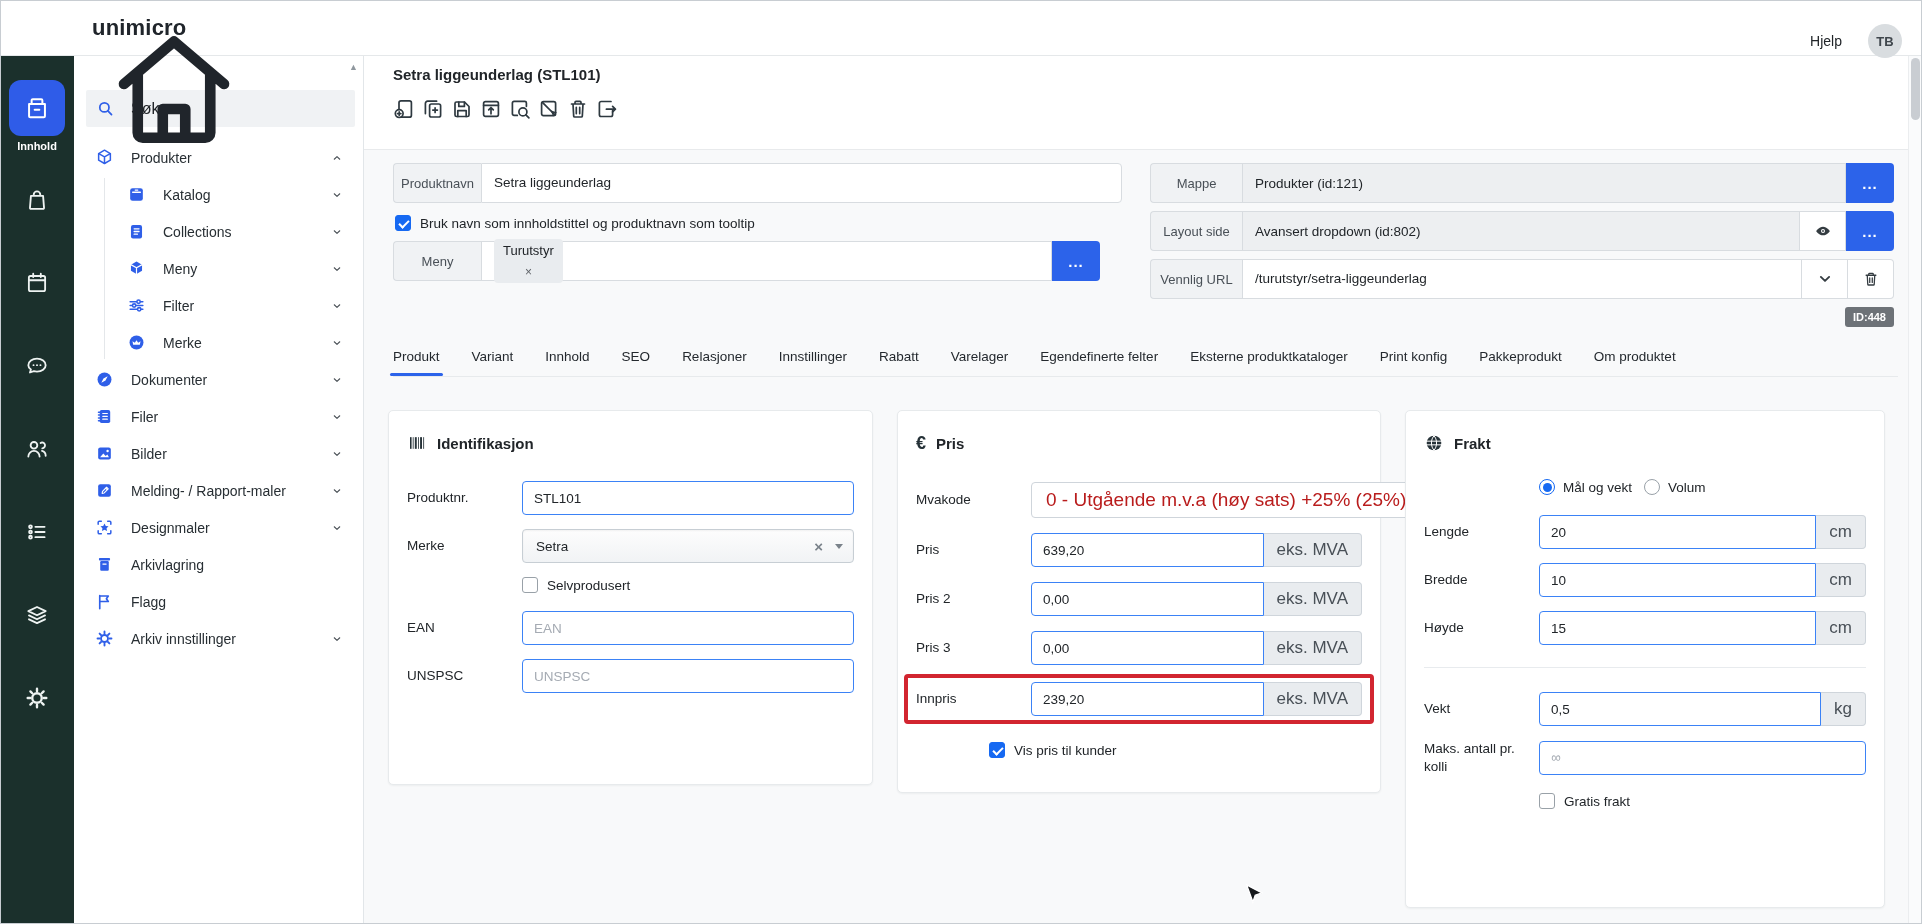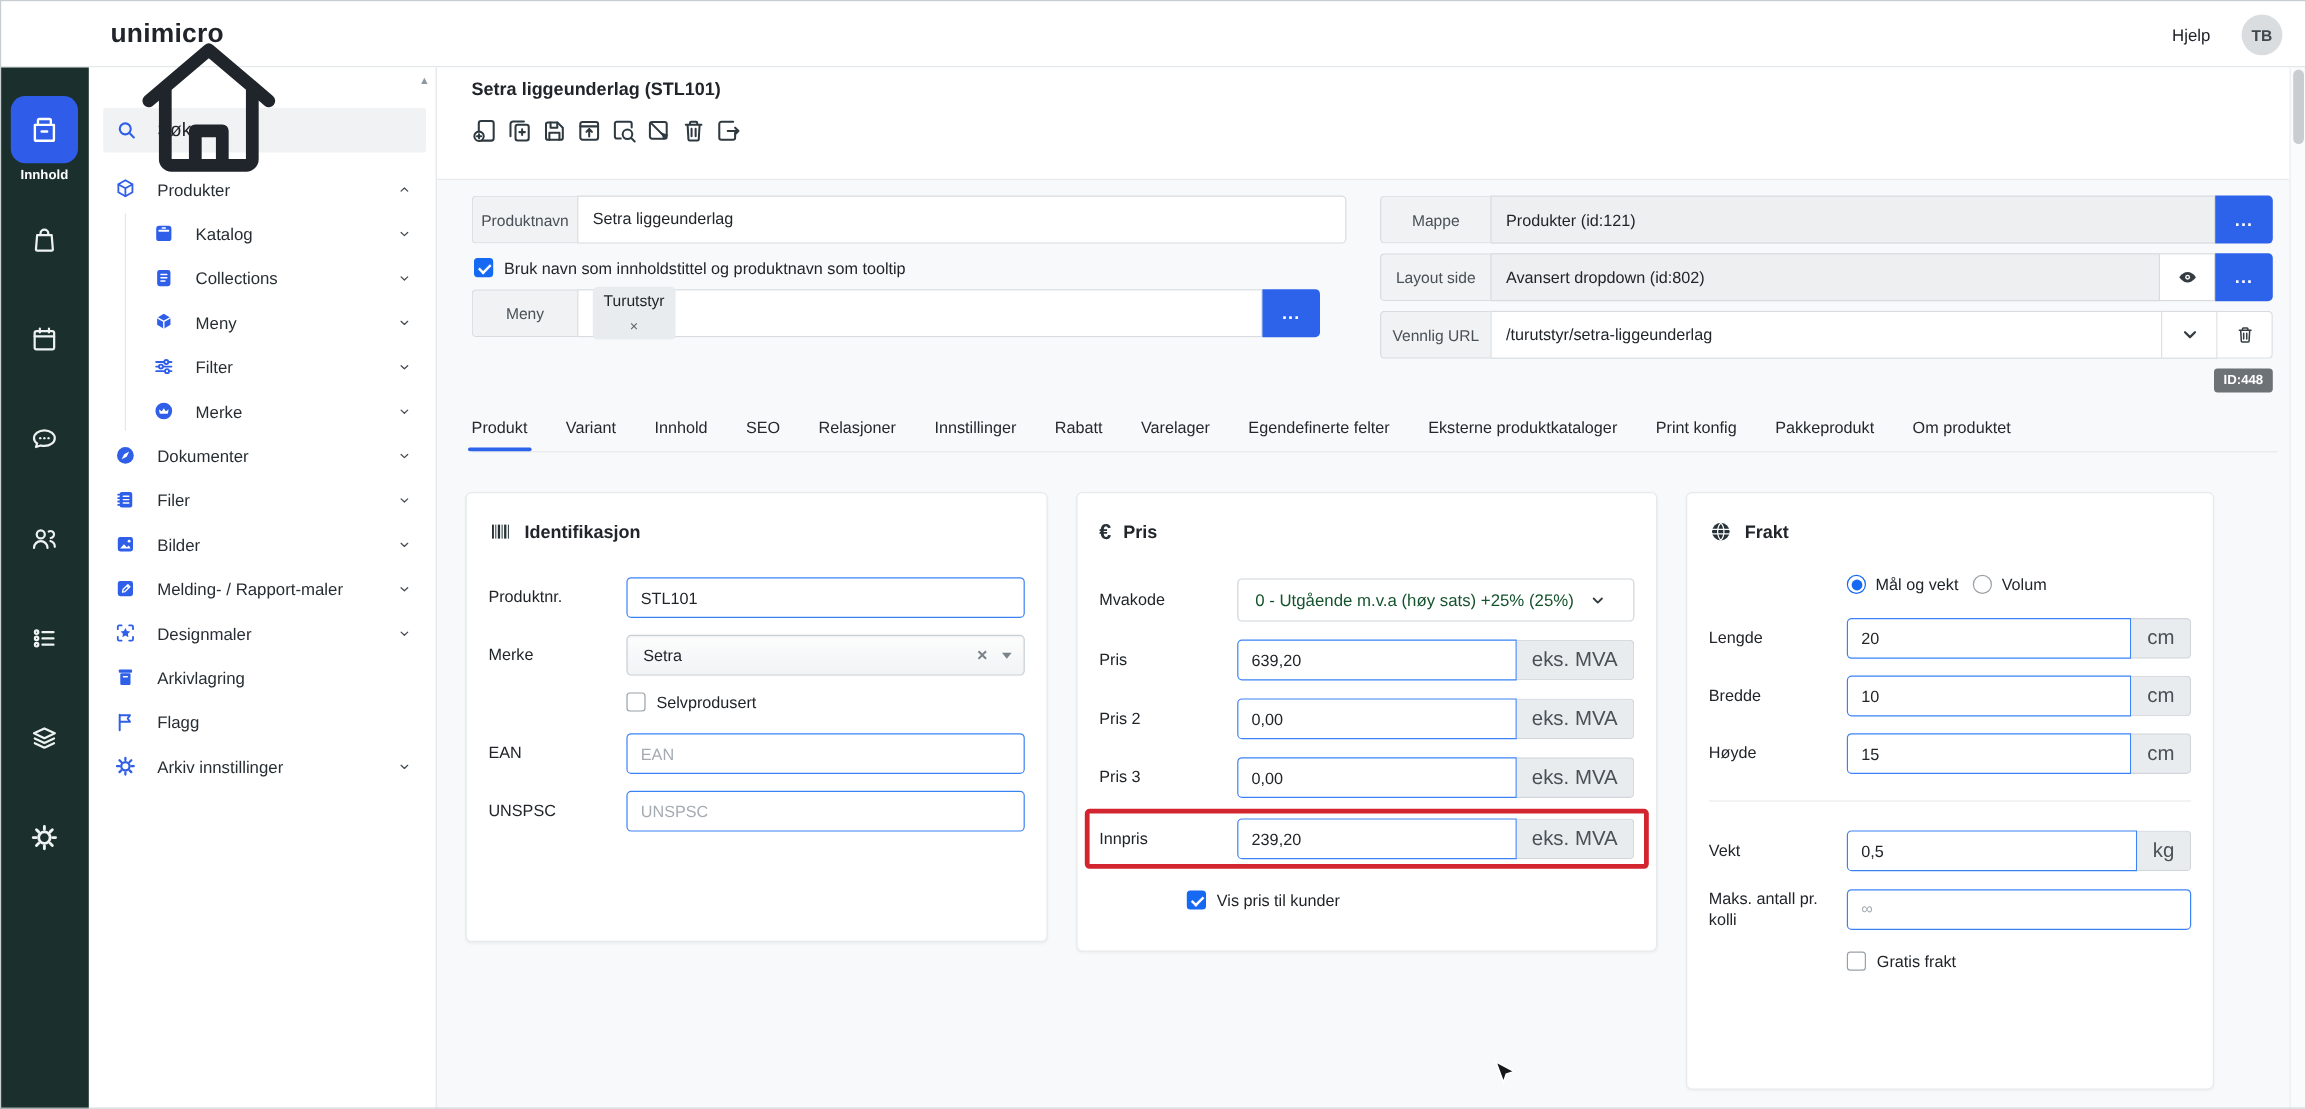--- a/index.html
+++ b/index.html
@@ -17,7 +17,7 @@
   #topbar { position:absolute; top:0; left:0; right:0; height:56px; background:#fff; border-bottom:1px solid #e5e8ea; z-index:5; }
   #home-btn { position:absolute; left:24px; top:14px; width:28px; height:28px; color:#20252b; cursor:pointer; }
   #logo { position:absolute; left:92px; top:15px; font-size:22px; font-weight:700; letter-spacing:.2px; color:#20252b; }
-  #topbar-right { position:absolute; right:20px; top:1px; height:56px; display:flex; align-items:center; gap:26px; }
+  #topbar-right { position:absolute; right:20px; top:13px; height:56px; display:flex; align-items:center; gap:26px; }
   #help-link { font-size:14px; color:#212529; cursor:pointer; }
   #avatar { width:34px; height:34px; border-radius:50%; background:#d9dde0; color:#40474d;
             display:flex; align-items:center; justify-content:center; font-size:13px; font-weight:700; cursor:pointer; }

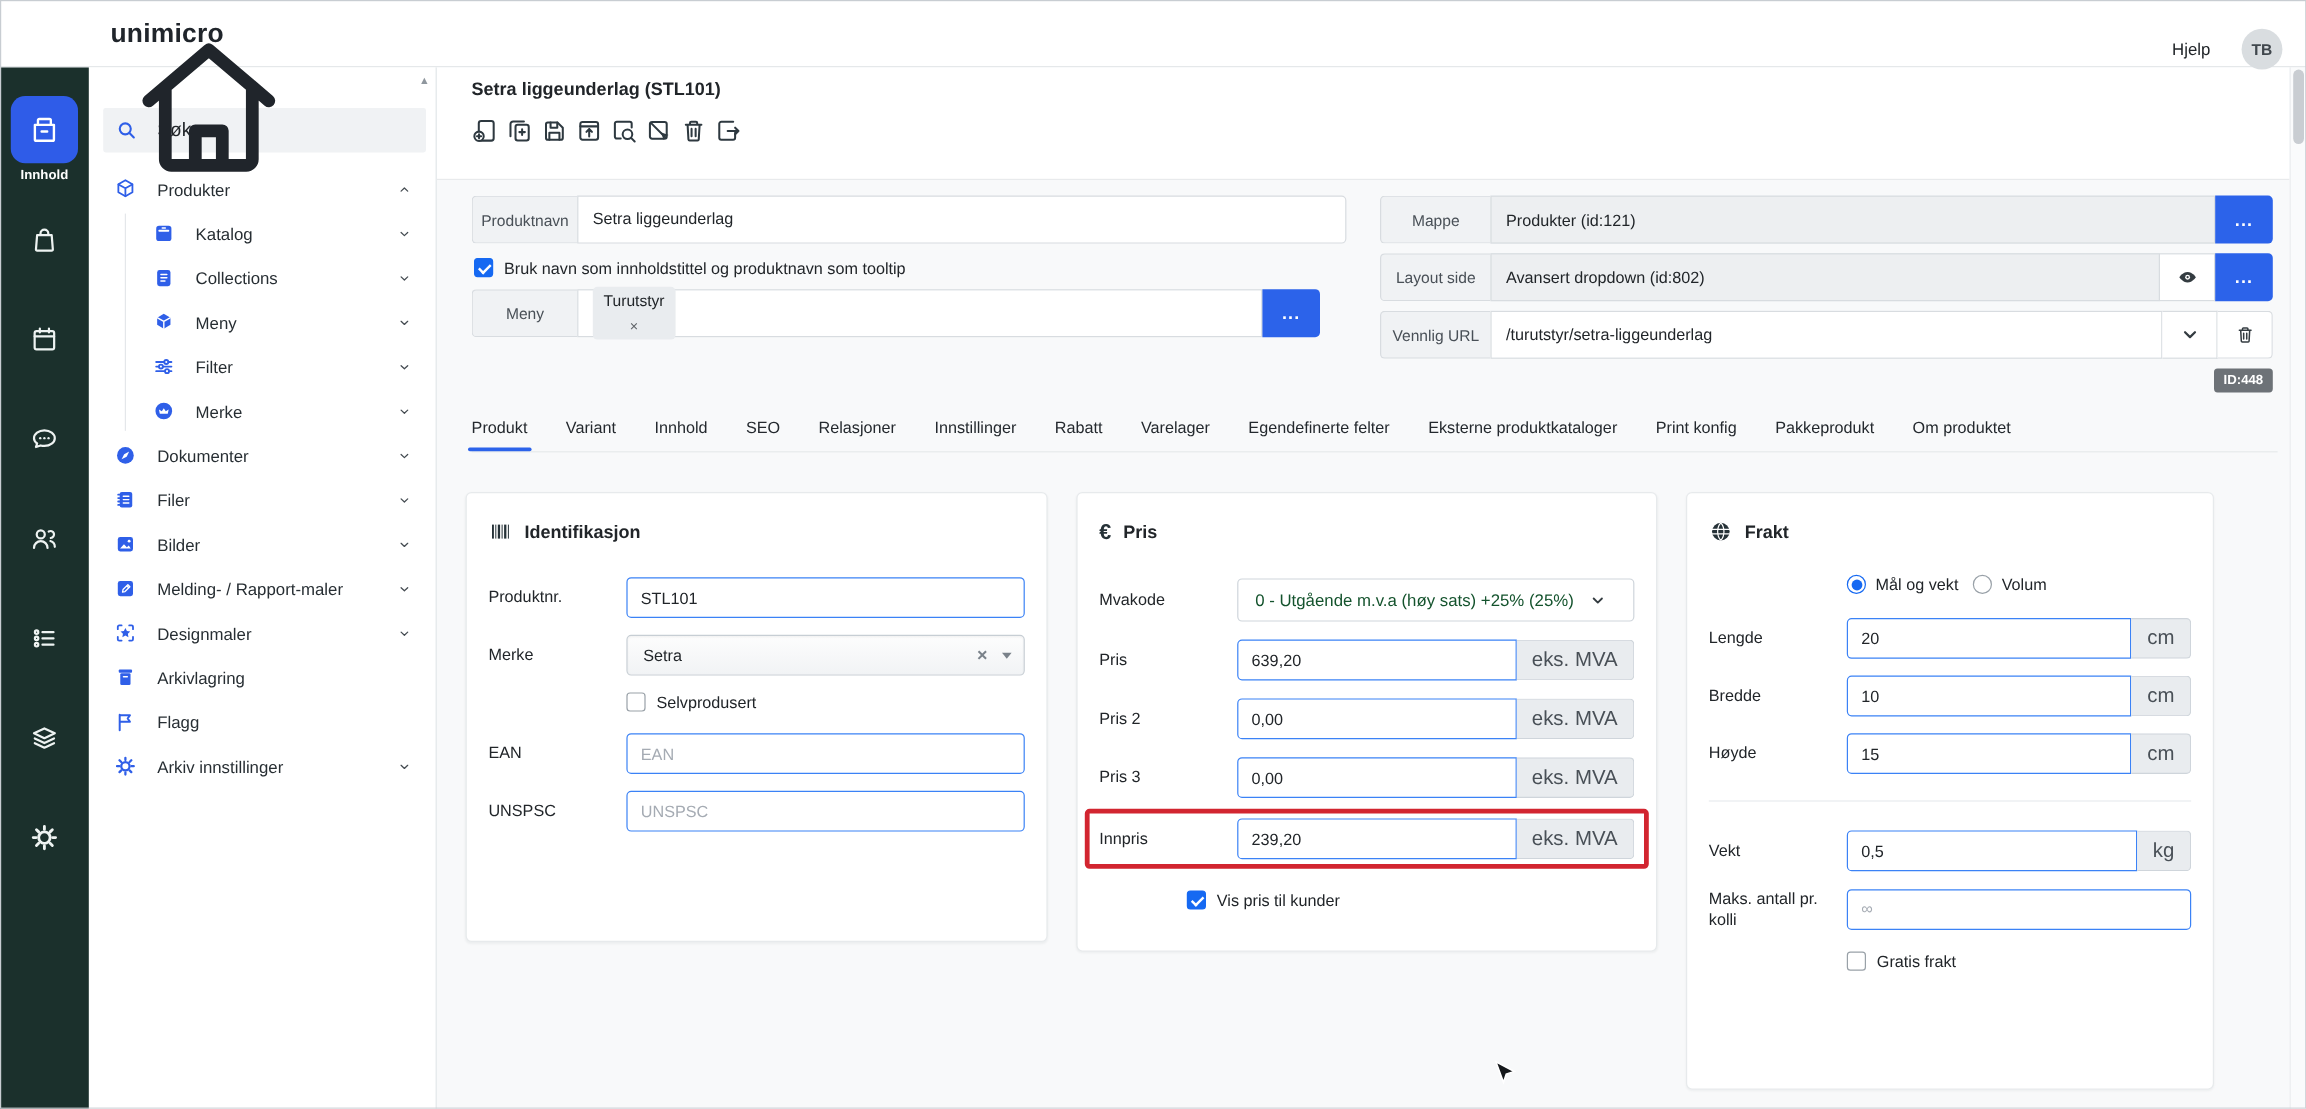--- a/index.html
+++ b/index.html
@@ -111,7 +111,7 @@
           box-shadow:0 1px 2px rgba(27,49,44,.05); padding:18px; }
   #card-ident { left:24px;  top:260px; width:485px; height:375px; }
   #card-pris  { left:533px; top:260px; width:484px; height:383px; }
-  #card-frakt { left:1041px;top:260px; width:440px; height:498px; }
+  #card-frakt { left:1041px;top:260px; width:480px; height:498px; }
   .card-h { display:flex; align-items:center; gap:10px; font-size:15px; font-weight:600; color:#212529; margin:4px 0 28px; }
   .card-h svg { width:20px; height:20px; color:#263238; }
   .euro { font-size:18px; font-weight:700; color:#263238; }

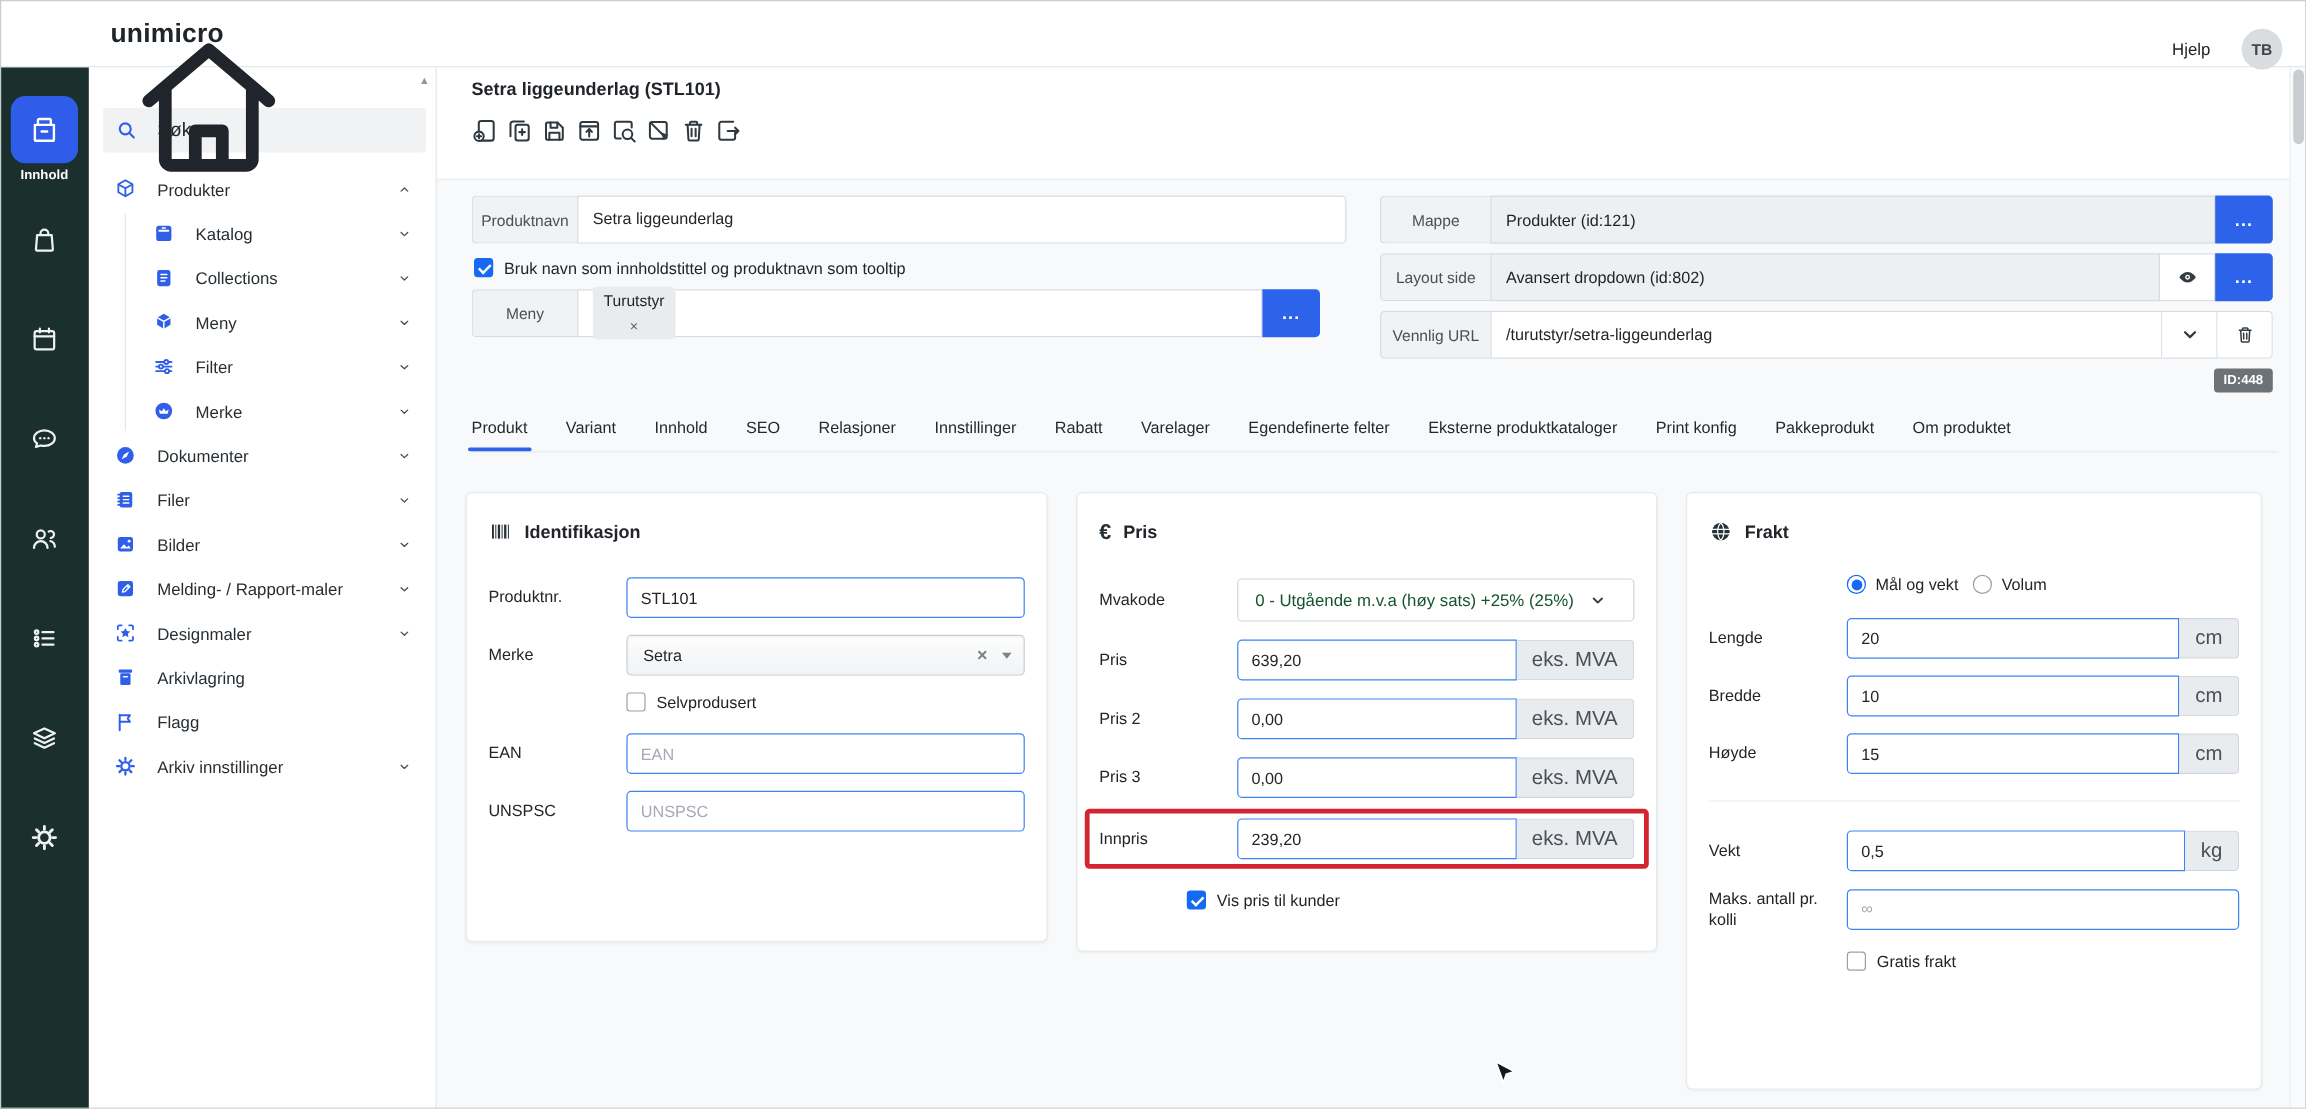--- a/index.html
+++ b/index.html
@@ -127,7 +127,7 @@
   .cunit { flex:none; background:#e9ecef; border:1px solid #cfd5db; border-left:0; border-radius:0 4px 4px 0;
            padding:0 13px; display:flex; align-items:center; font-size:17px; color:#495057; }
   .cselect { flex:1; height:36px; border:1px solid #cfd5db; border-radius:4px; background:#fff;
-             display:flex; align-items:center; padding:0 22px 0 14px; font-size:14px; color:#14532d; cursor:pointer; }
+             display:flex; align-items:center; padding:0 22px 0 14px; font-size:19px; color:#b91c1c; cursor:pointer; }
   .cselect span { flex:1; white-space:nowrap; overflow:hidden; }
   .cselect svg { width:15px; height:15px; color:#343c41; flex:none; }
   .sel2 { flex:1; height:34px; border:1px solid #c7ced4; border-radius:4px;

